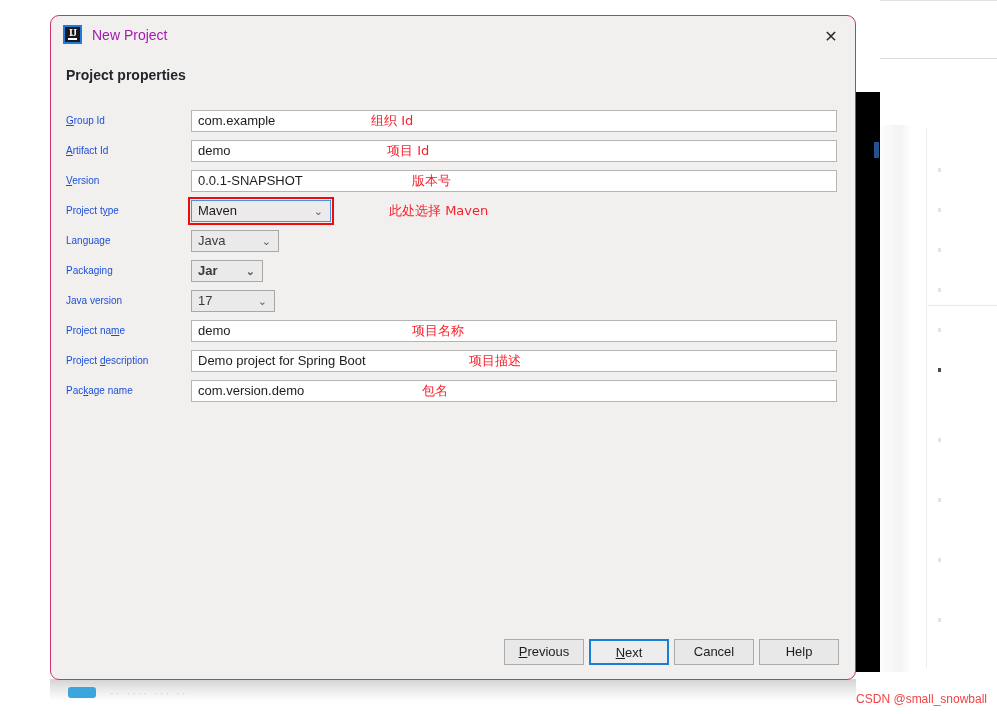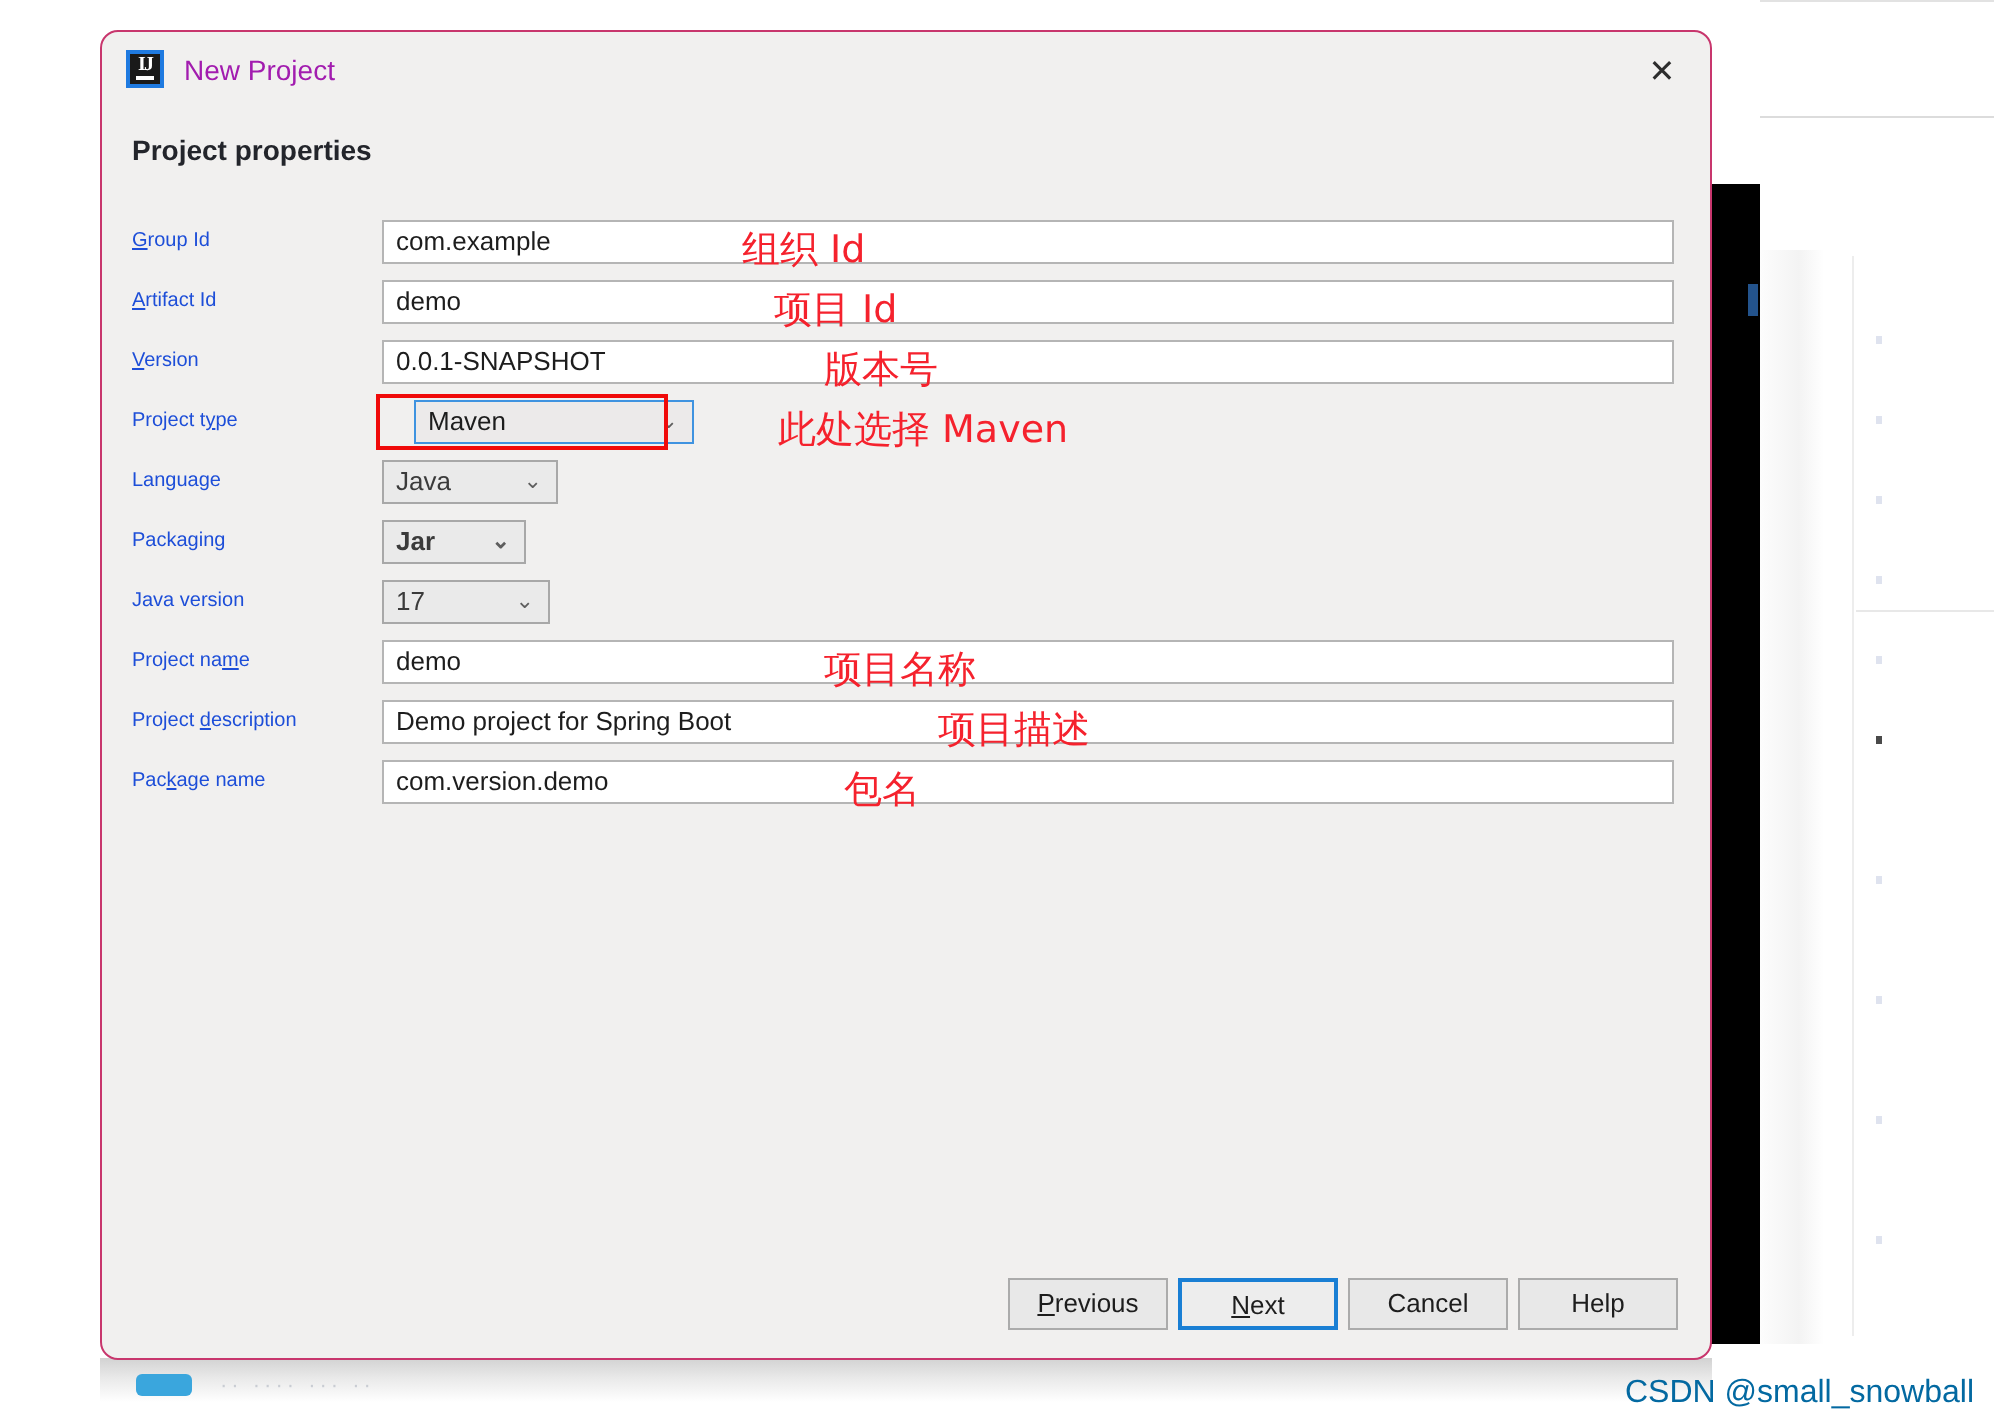--- a/index.html
+++ b/index.html
@@ -290,7 +290,7 @@
 
   .annot {
     position: absolute;
-    font-size: 19px;
+    font-size: 13px;
     color: #f5222d;
     white-space: nowrap;
     font-family: "DejaVu Sans", "Liberation Sans", sans-serif;

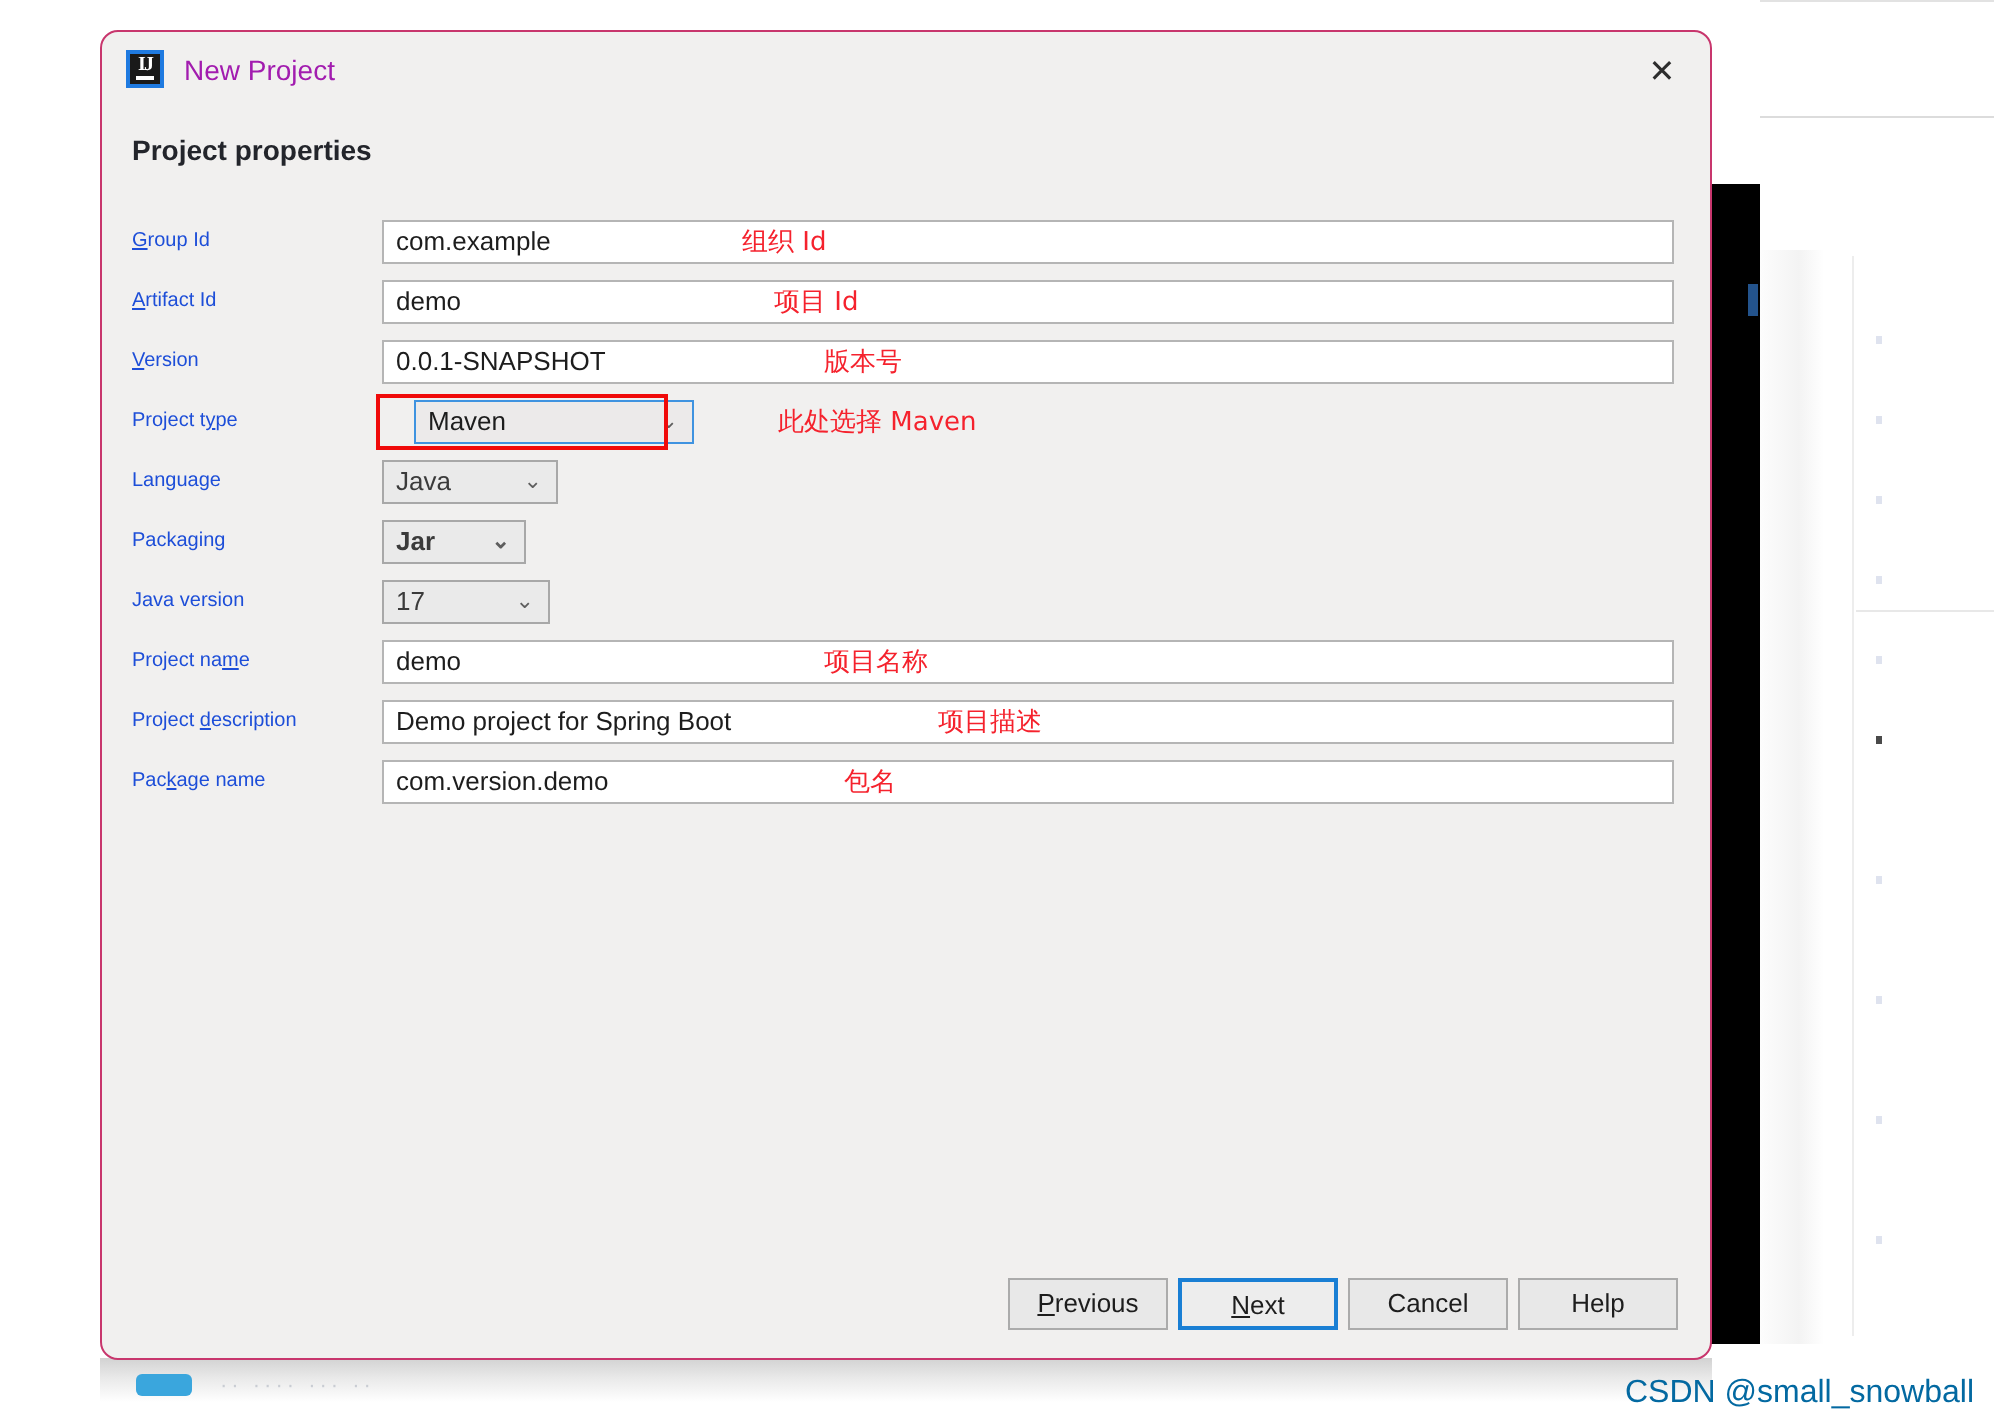--- a/index.html
+++ b/index.html
@@ -395,7 +395,7 @@
       </div>
       <div class="row">
         <div class="label">Project t<u>y</u>pe</div>
-        <div class="combo focused" style="width: 140px; margin-left: 16px;"><span>Maven</span><span class="chev">⌄</span></div>
+        <div class="combo focused" style="width: 140px;"><span>Maven</span><span class="chev">⌄</span></div>
         <div class="redbox" style="left: 137px; top: -2px; width: 146px; height: 28px;"></div>
         <div class="annot" style="left: 338px; top: 3px;">此处选择 Maven</div>
       </div>

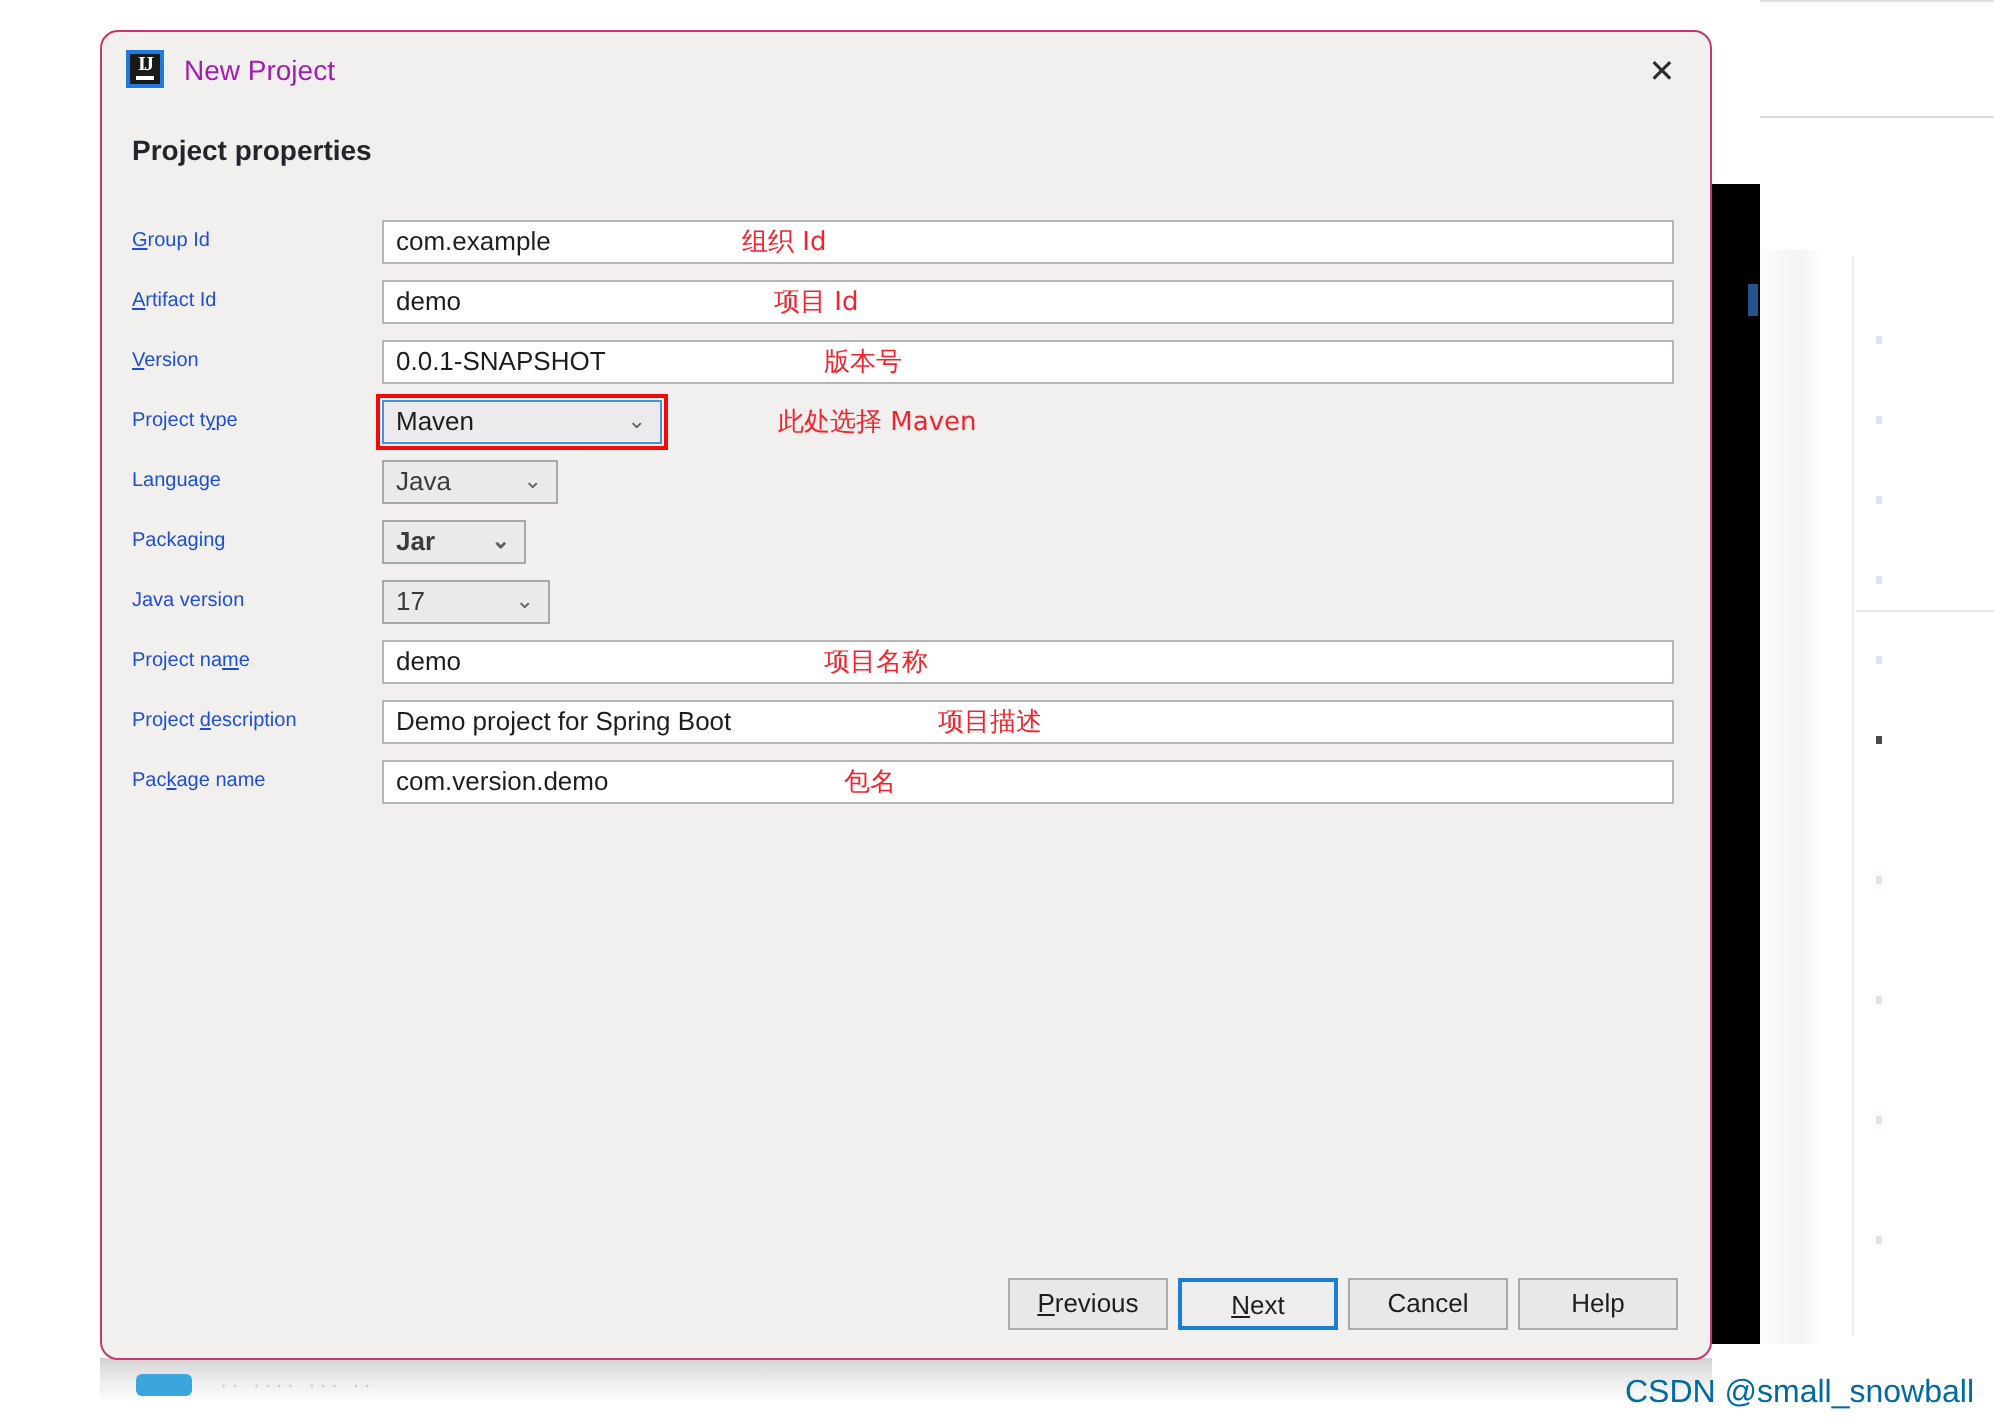--- a/index.html
+++ b/index.html
@@ -328,8 +328,8 @@
     position: absolute;
     right: 10px;
     bottom: 8px;
-    font-size: 16px;
-    color: #0369a1;
+    font-size: 12px;
+    color: #ef4444;
     white-space: nowrap;
   }
 </style>

